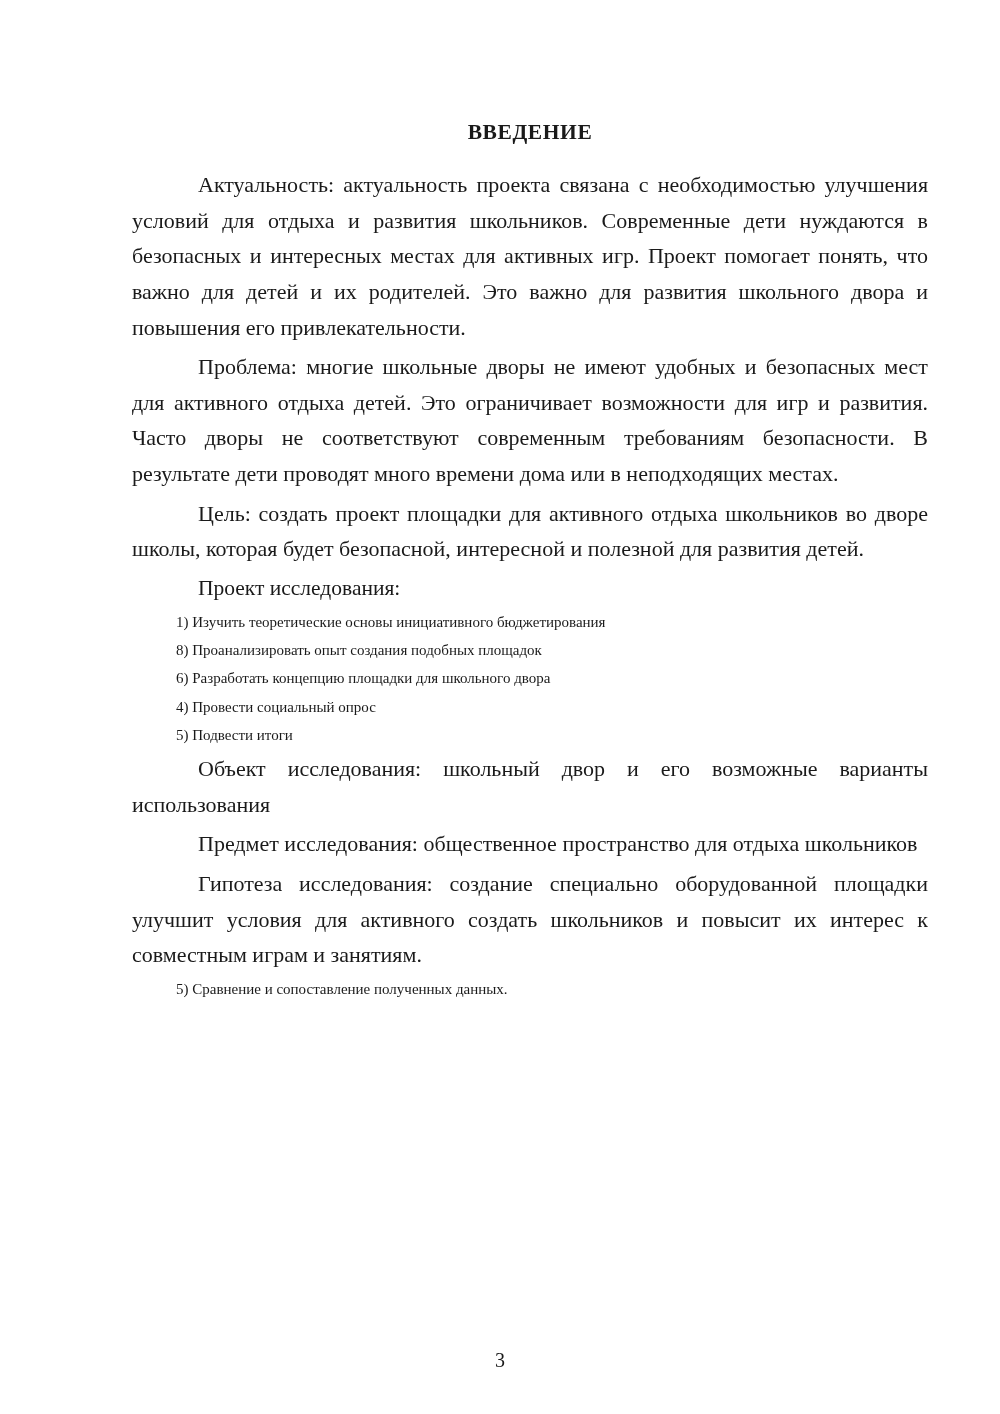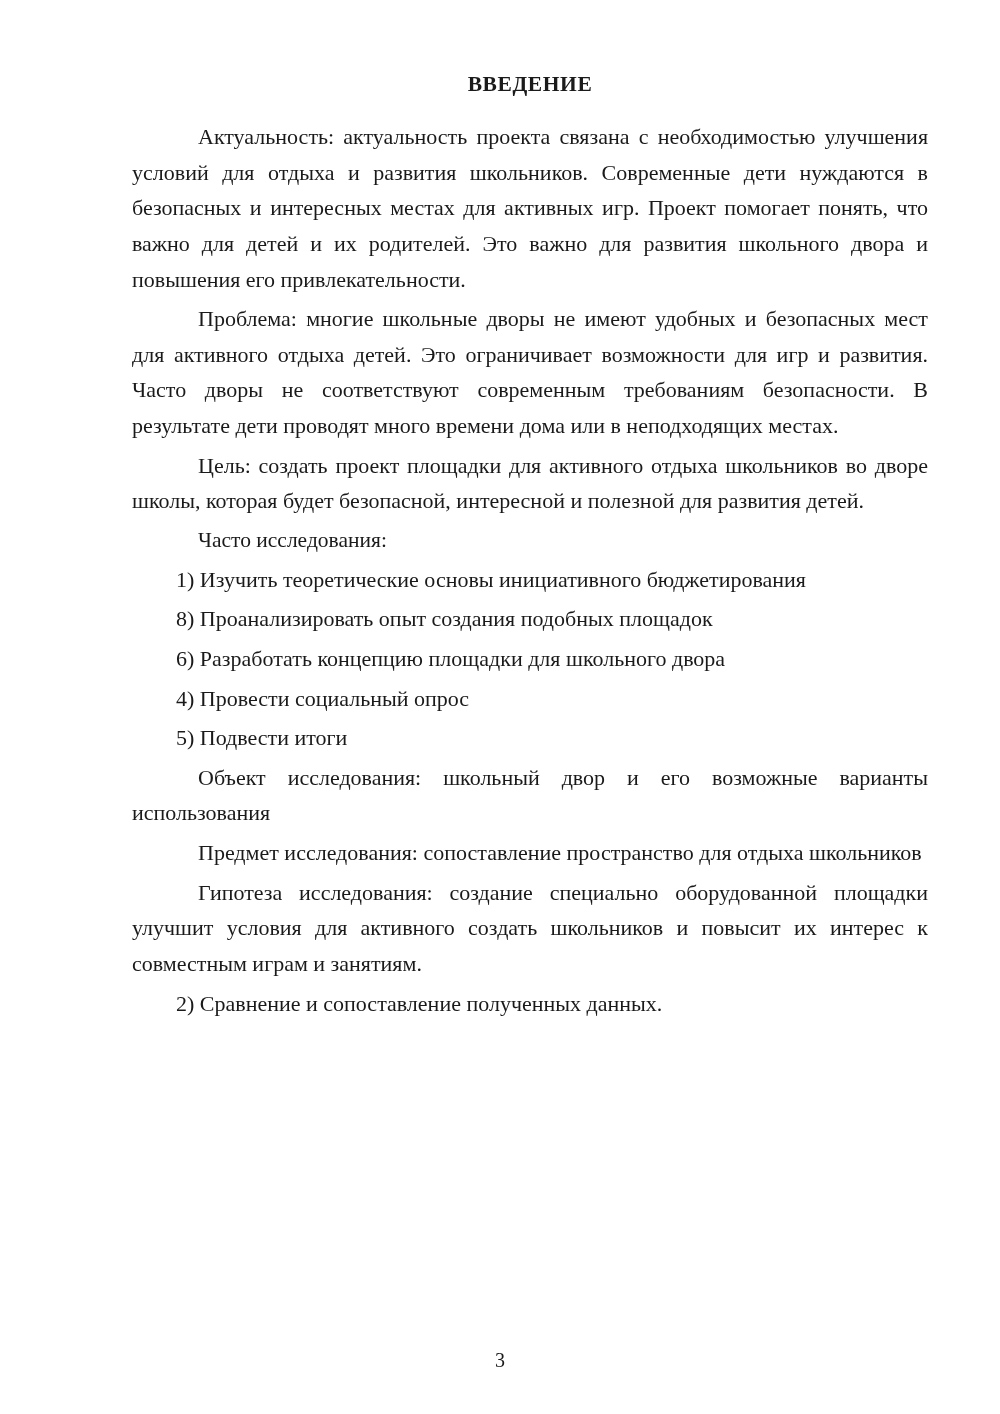--- a/index.html
+++ b/index.html
@@ -19,7 +19,7 @@
     box-sizing: border-box;
     width: 1000px;
     height: 1414px;
-    padding: 72px 72px 60px 132px;
+    padding: 120px 72px 60px 132px;
     position: relative;
   }
   .doc-title {

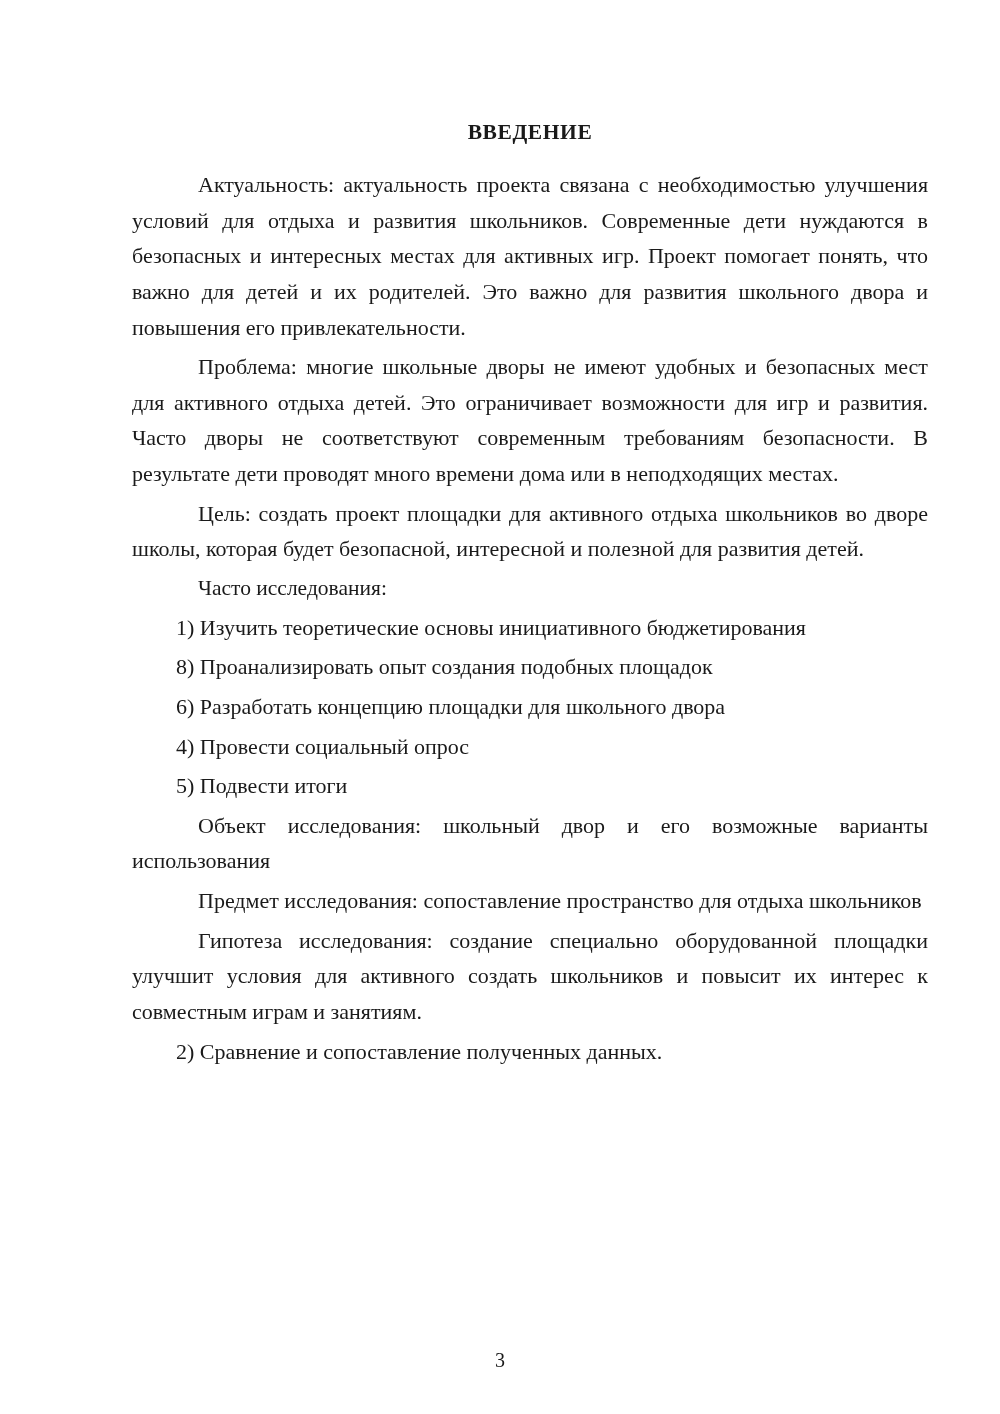--- a/index.html
+++ b/index.html
@@ -71,7 +71,7 @@
   <p class="para">Проблема: многие школьные дворы не имеют удобных и безопасных мест для активного отдыха детей. Это ограничивает возможности для игр и развития. Часто дворы не соответствуют современным требованиям безопасности. В результате дети проводят много времени дома или в неподходящих местах.</p>
   <p class="para">Цель: создать проект площадки для активного отдыха школьников во дворе школы, которая будет безопасной, интересной и полезной для развития детей.</p>
 
-  <p class="section-label">Часто исследования:</p>
+  <p class="section-label">Проект исследования:</p>
   <p class="list-item">1) Изучить теоретические основы инициативного бюджетирования</p>
   <p class="list-item">8) Проанализировать опыт создания подобных площадок</p>
   <p class="list-item">6) Разработать концепцию площадки для школьного двора</p>

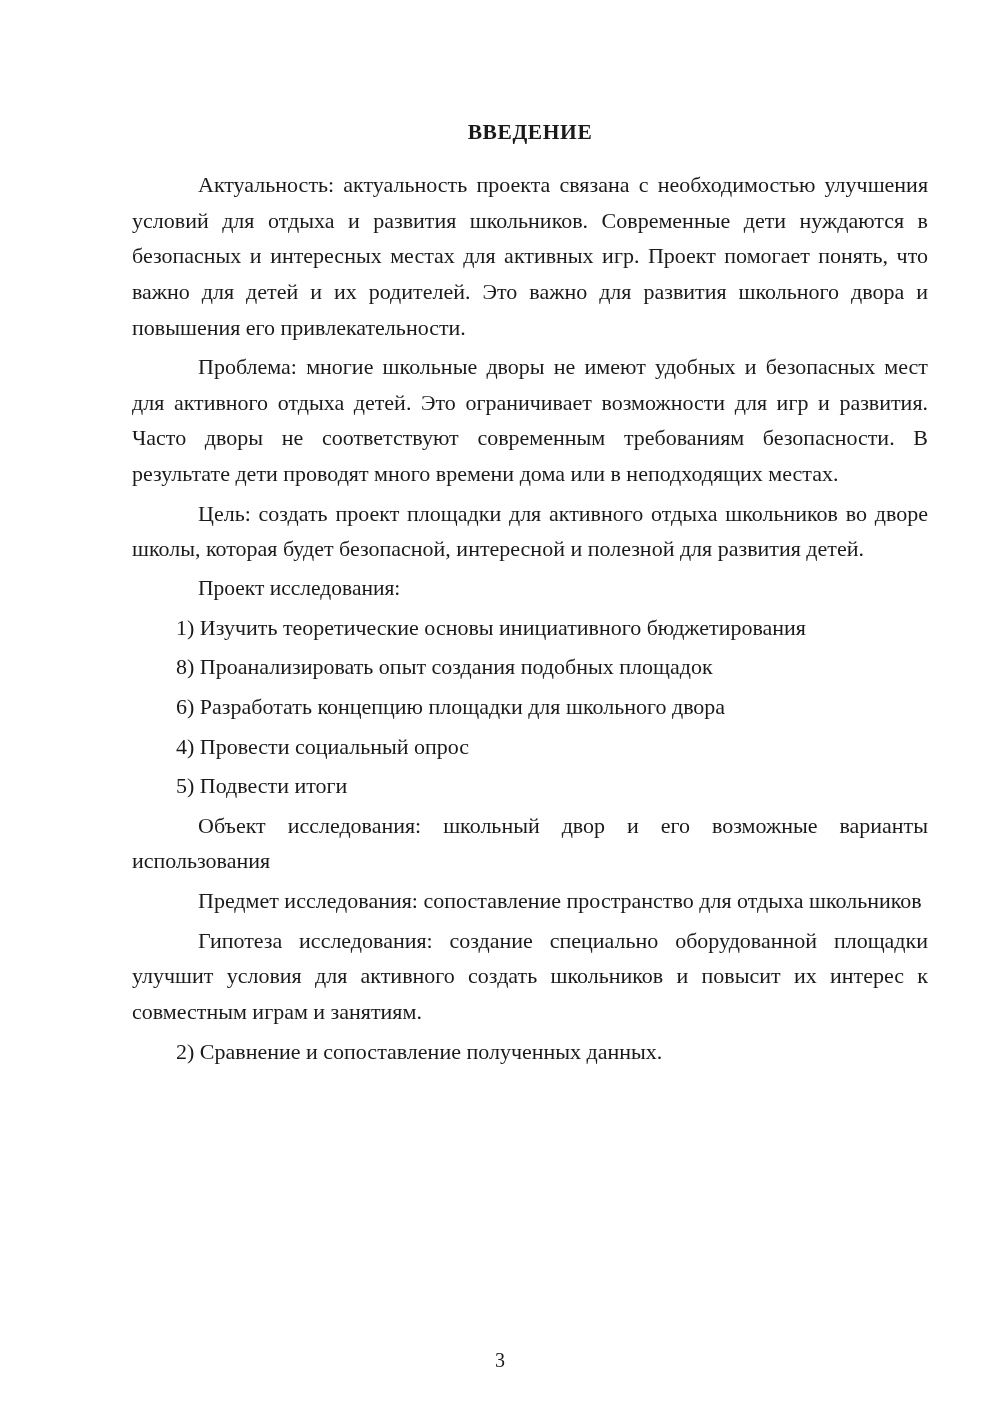--- a/index.html
+++ b/index.html
@@ -39,7 +39,7 @@
     hyphens: none;
   }
   .list-item {
-    font-size: 22px;
+    font-size: 15px;
     line-height: 1.62;
     text-align: left;
     margin: 0 0 4px 0;

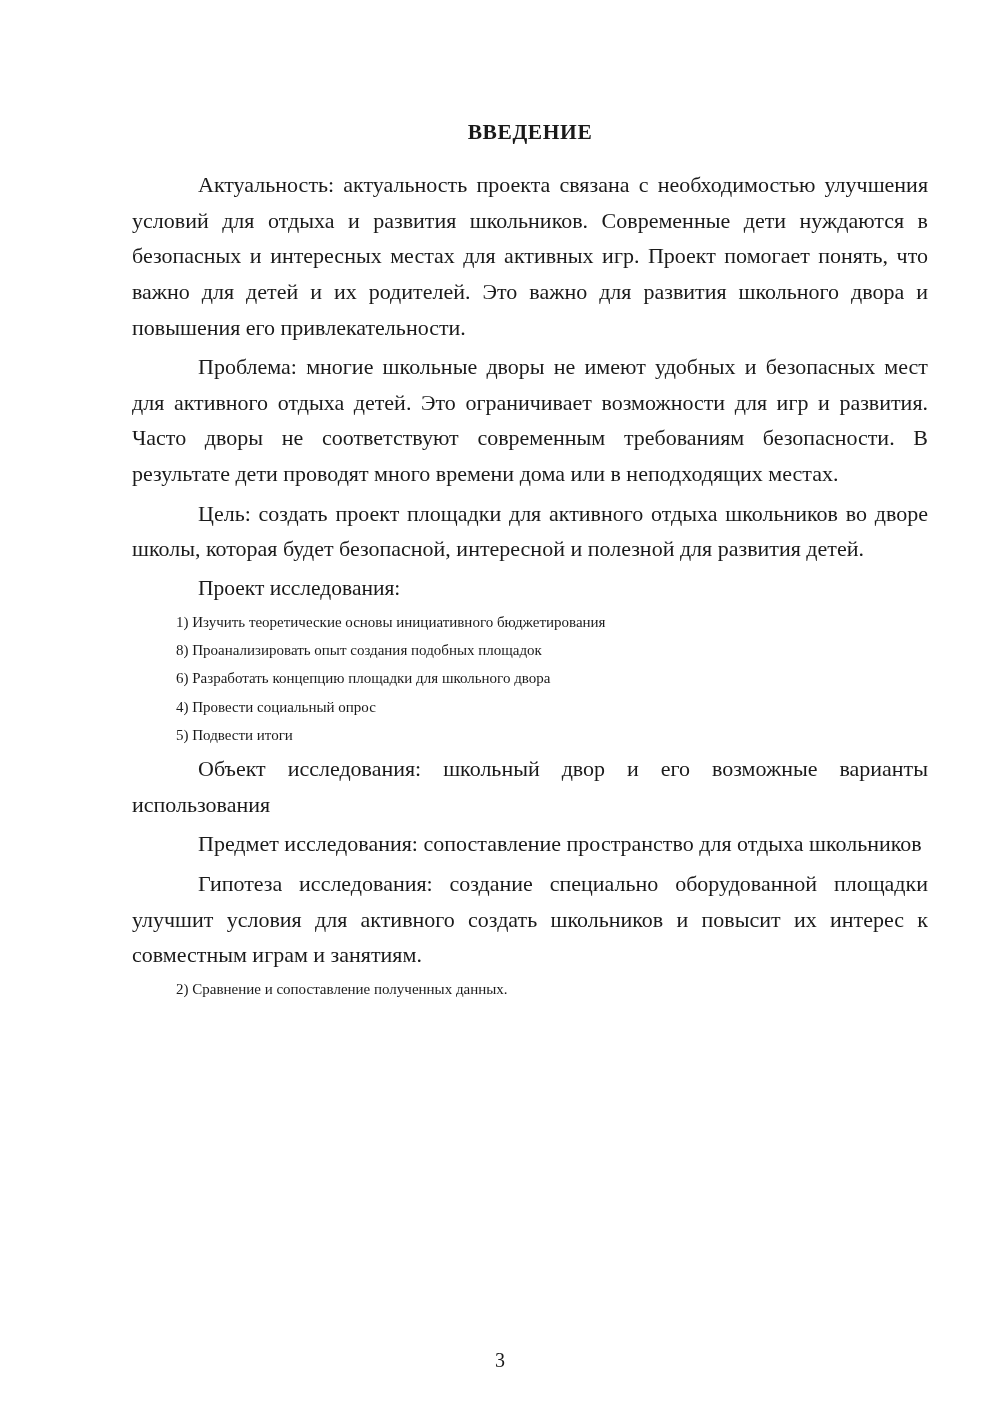--- a/index.html
+++ b/index.html
@@ -79,7 +79,7 @@
   <p class="list-item">5) Подвести итоги</p>
 
   <p class="para">Объект исследования: школьный двор и его возможные варианты использования</p>
-  <p class="para">Предмет исследования: сопоставление пространство для отдыха школьников</p>
+  <p class="para">Предмет исследования: общественное пространство для отдыха школьников</p>
   <p class="para">Гипотеза исследования: создание специально оборудованной площадки улучшит условия для активного создать школьников и повысит их интерес к совместным играм и занятиям.</p>
 
   <p class="list-item">2) Сравнение и сопоставление полученных данных.</p>

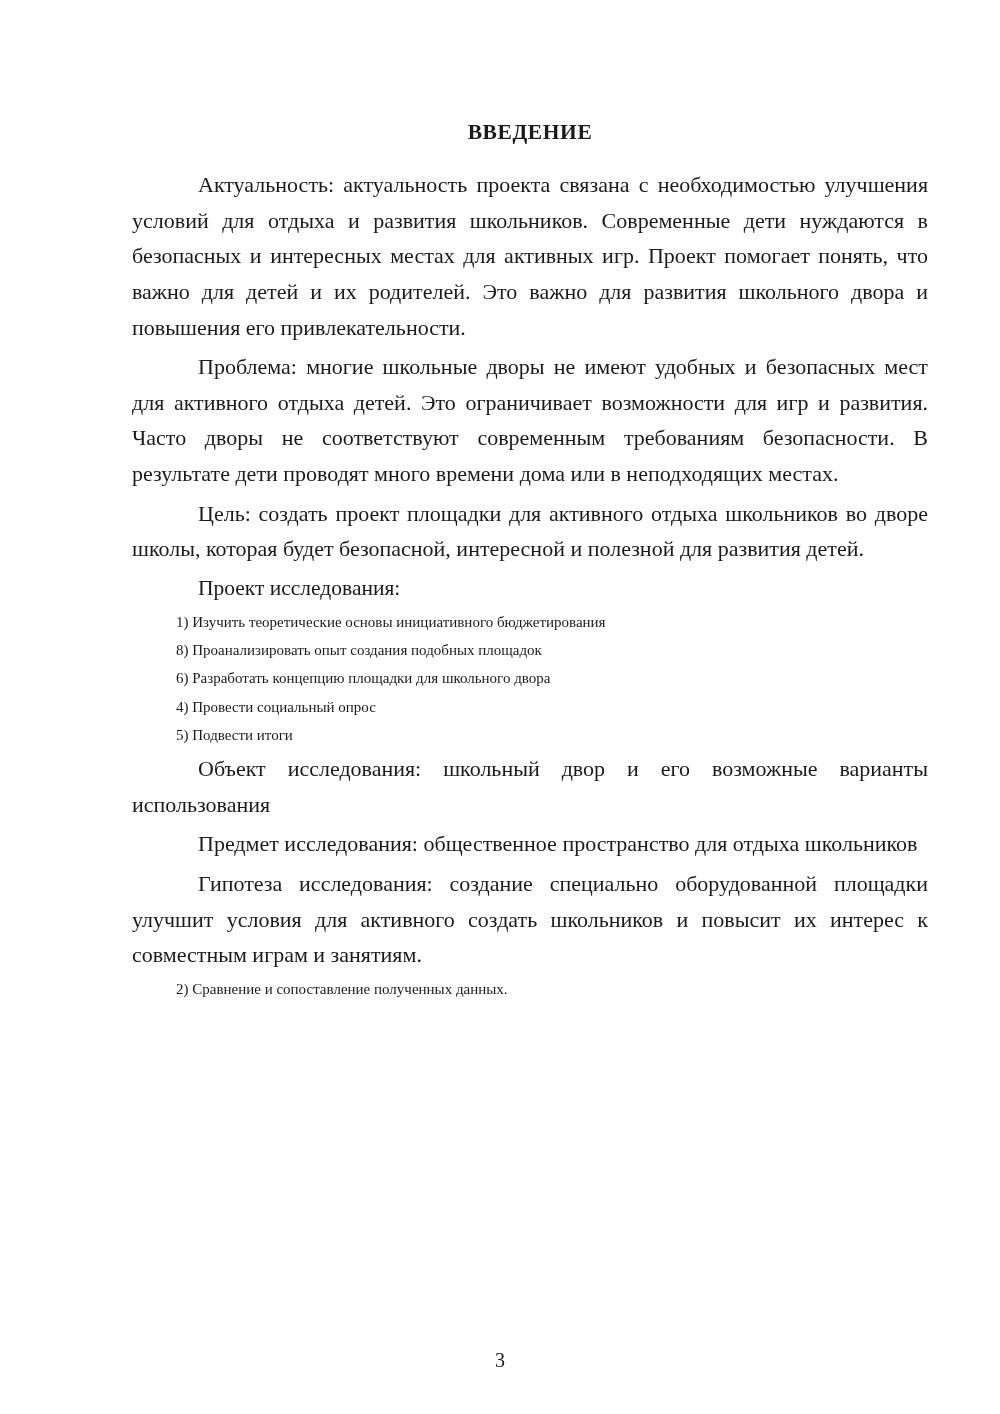--- a/index.html
+++ b/index.html
@@ -82,7 +82,7 @@
   <p class="para">Предмет исследования: общественное пространство для отдыха школьников</p>
   <p class="para">Гипотеза исследования: создание специально оборудованной площадки улучшит условия для активного создать школьников и повысит их интерес к совместным играм и занятиям.</p>
 
-  <p class="list-item">2) Сравнение и сопоставление полученных данных.</p>
+  <p class="list-item">5) Сравнение и сопоставление полученных данных.</p>
 
   <div class="page-number">3</div>
 

